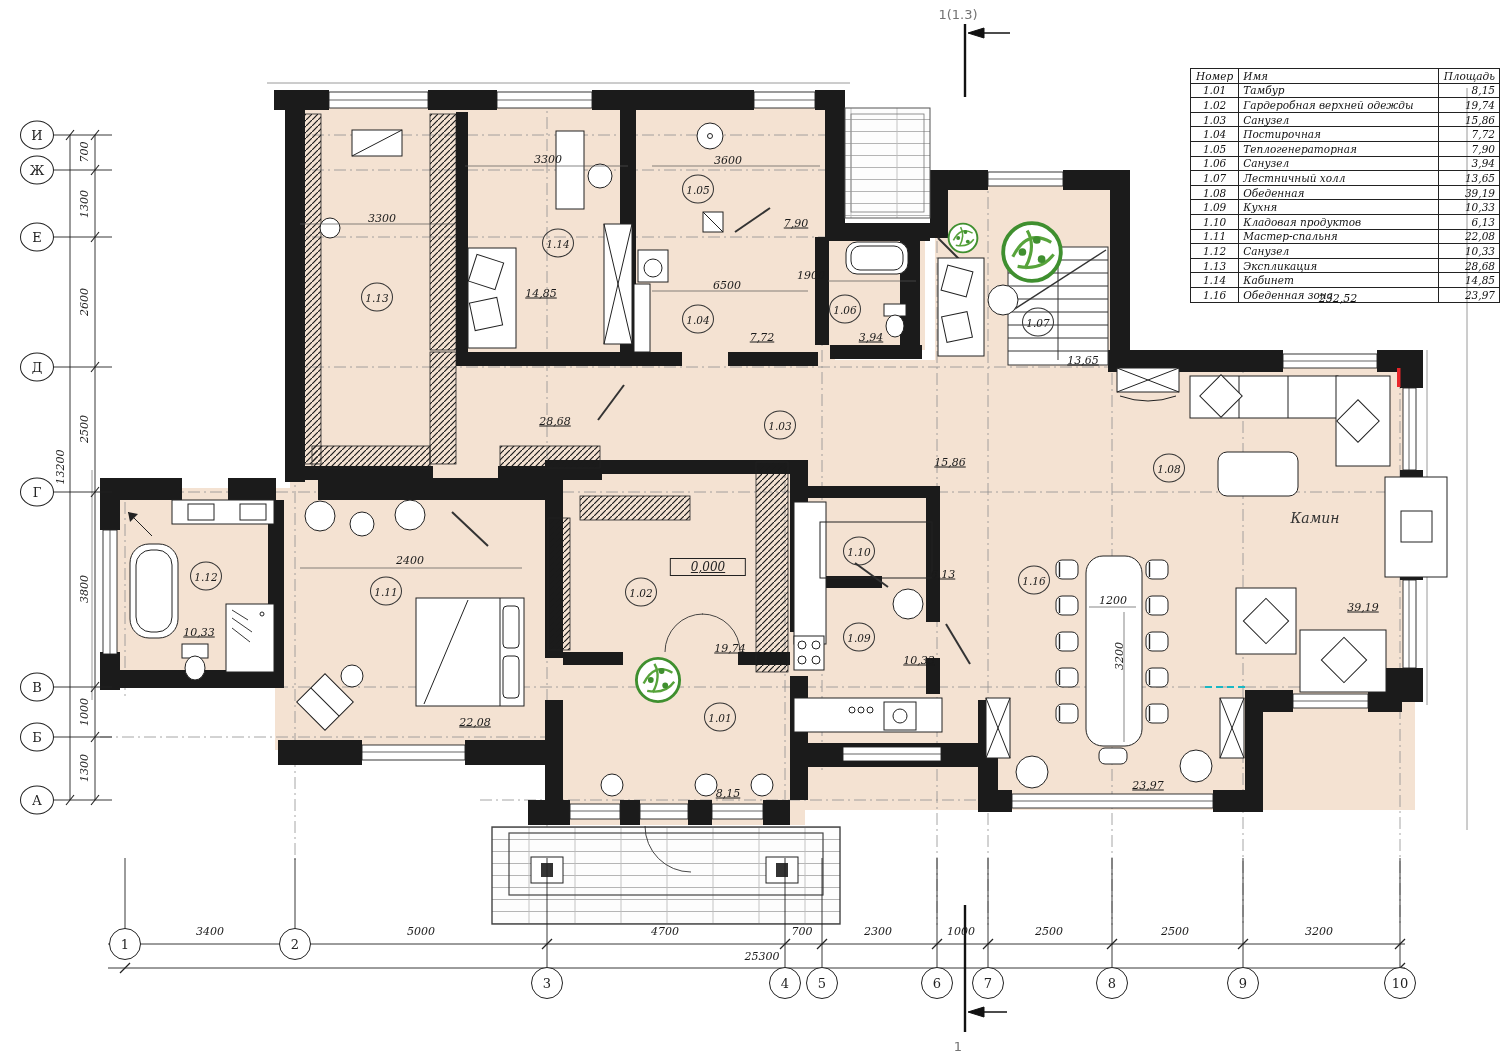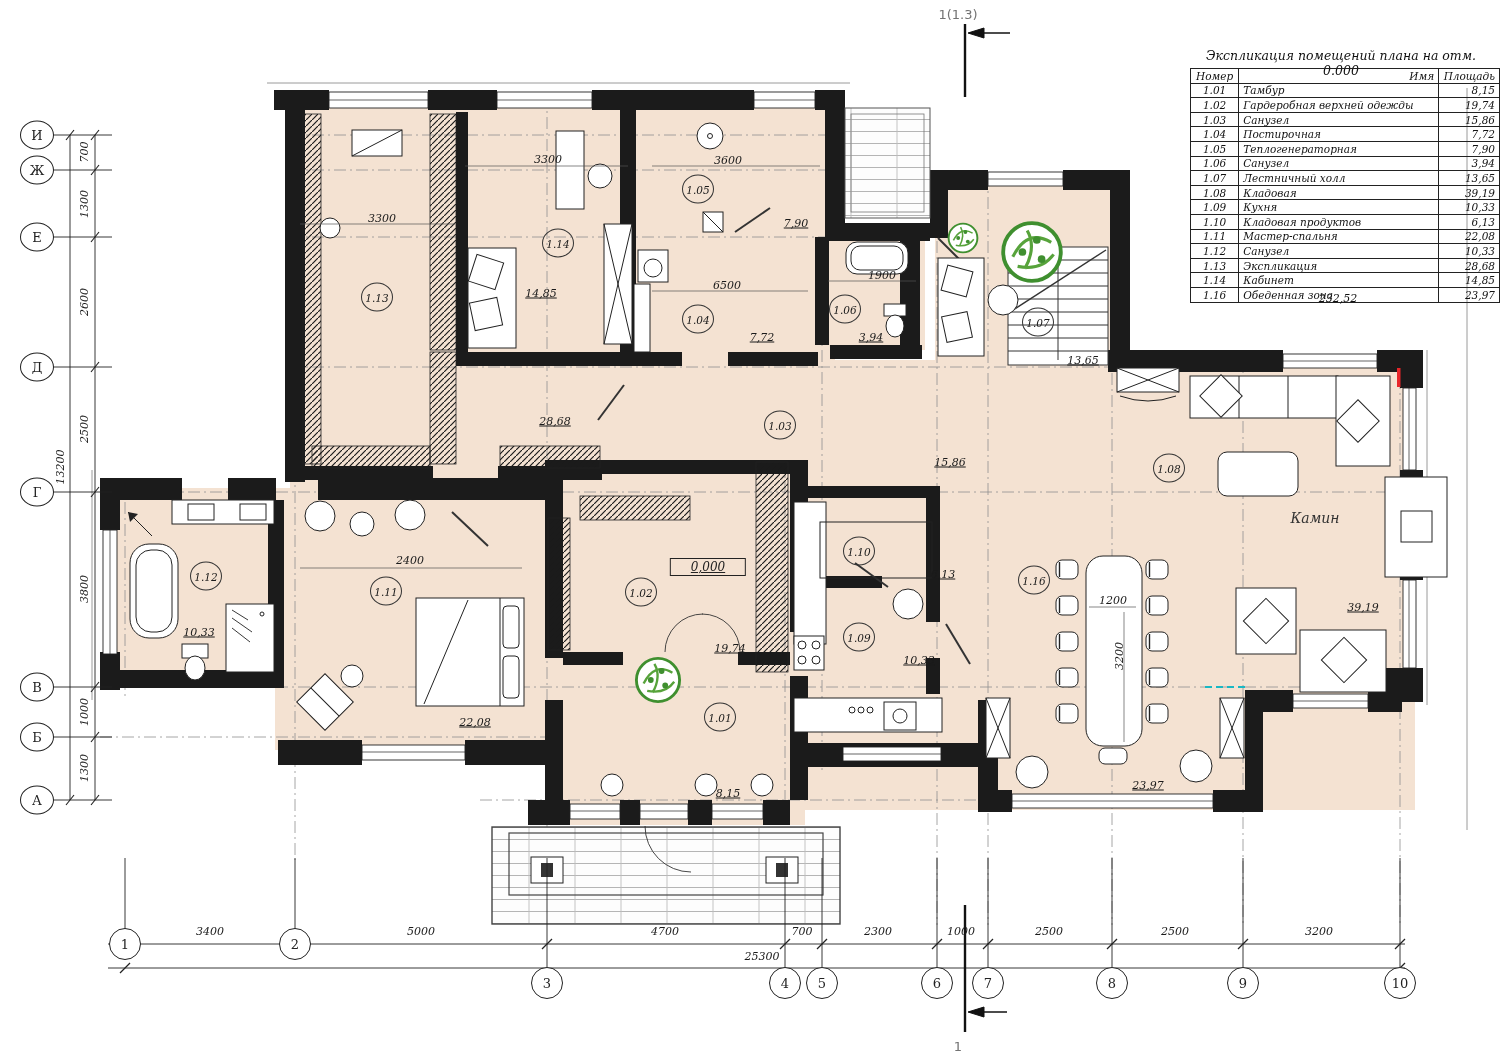--- a/index.html
+++ b/index.html
@@ -549,7 +549,6 @@
       <div class="marker-label" style="left: 958px; top: 1046px;">1</div>
     </div>
 
-<div id="legend-title">Экспликация помещений плана на отм. 0.000</div>
 <table class="legend">
   <thead>
         <tr id="legend-head-row">

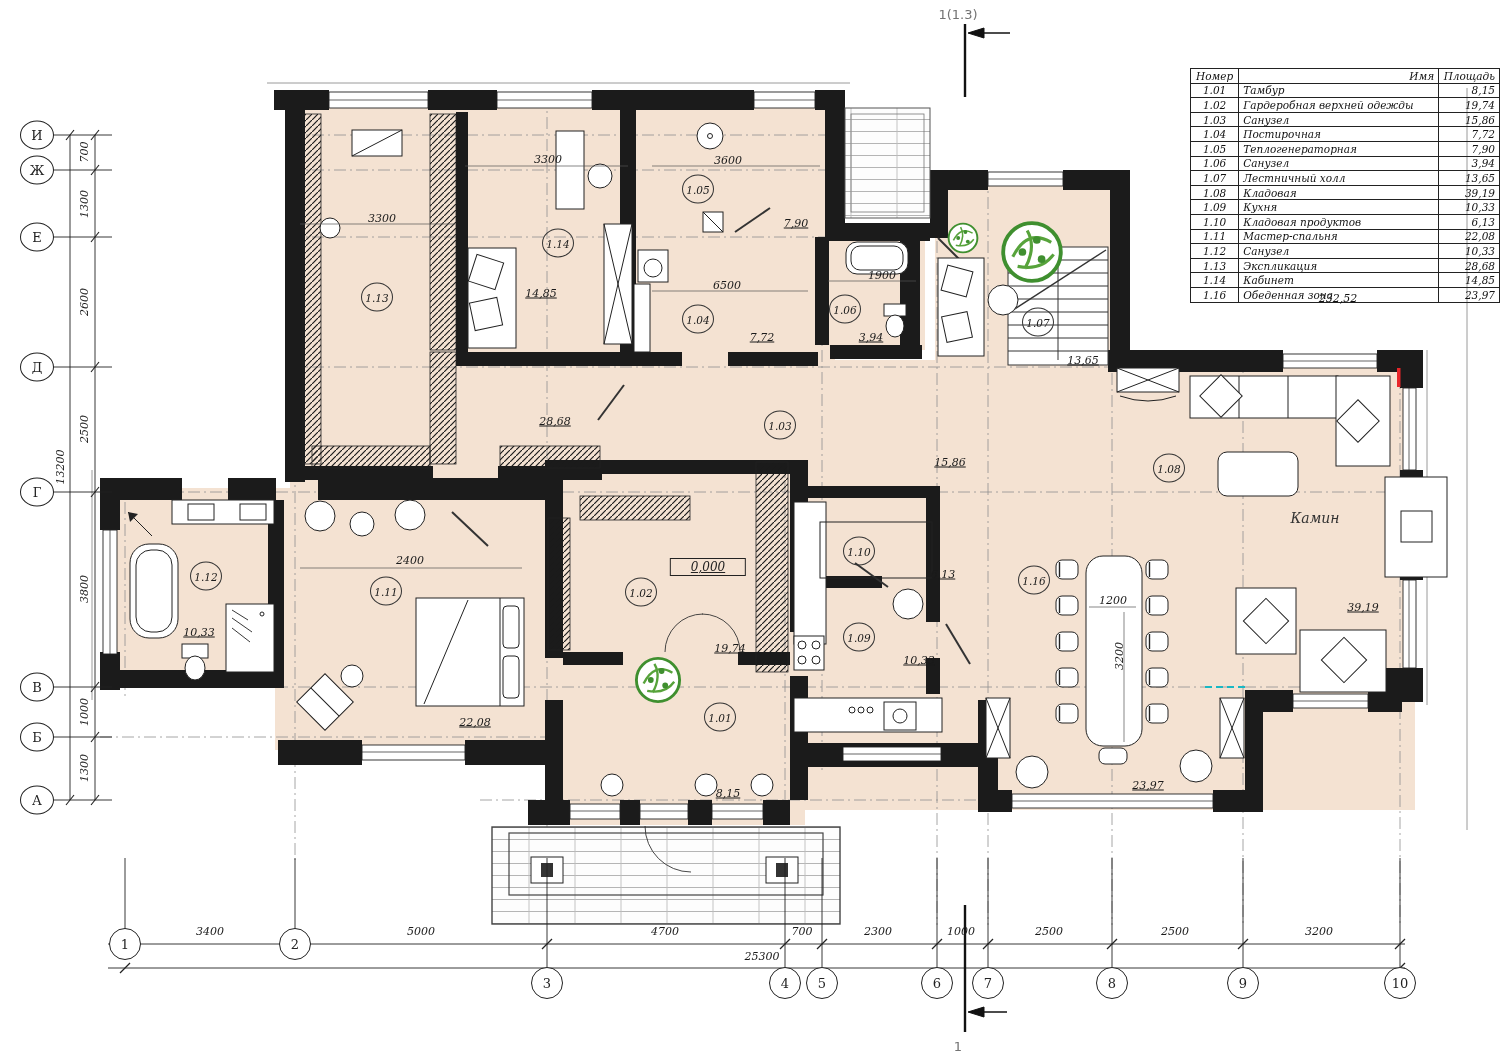--- a/index.html
+++ b/index.html
@@ -553,7 +553,7 @@
   <thead>
         <tr id="legend-head-row">
           <th class="c-num">Номер</th>
-          <th class="c-name" style="text-align: right;">Имя</th>
+          <th class="c-name" style="text-align: left;">Имя</th>
           <th class="c-area">Площадь</th>
         </tr>
       </thead>

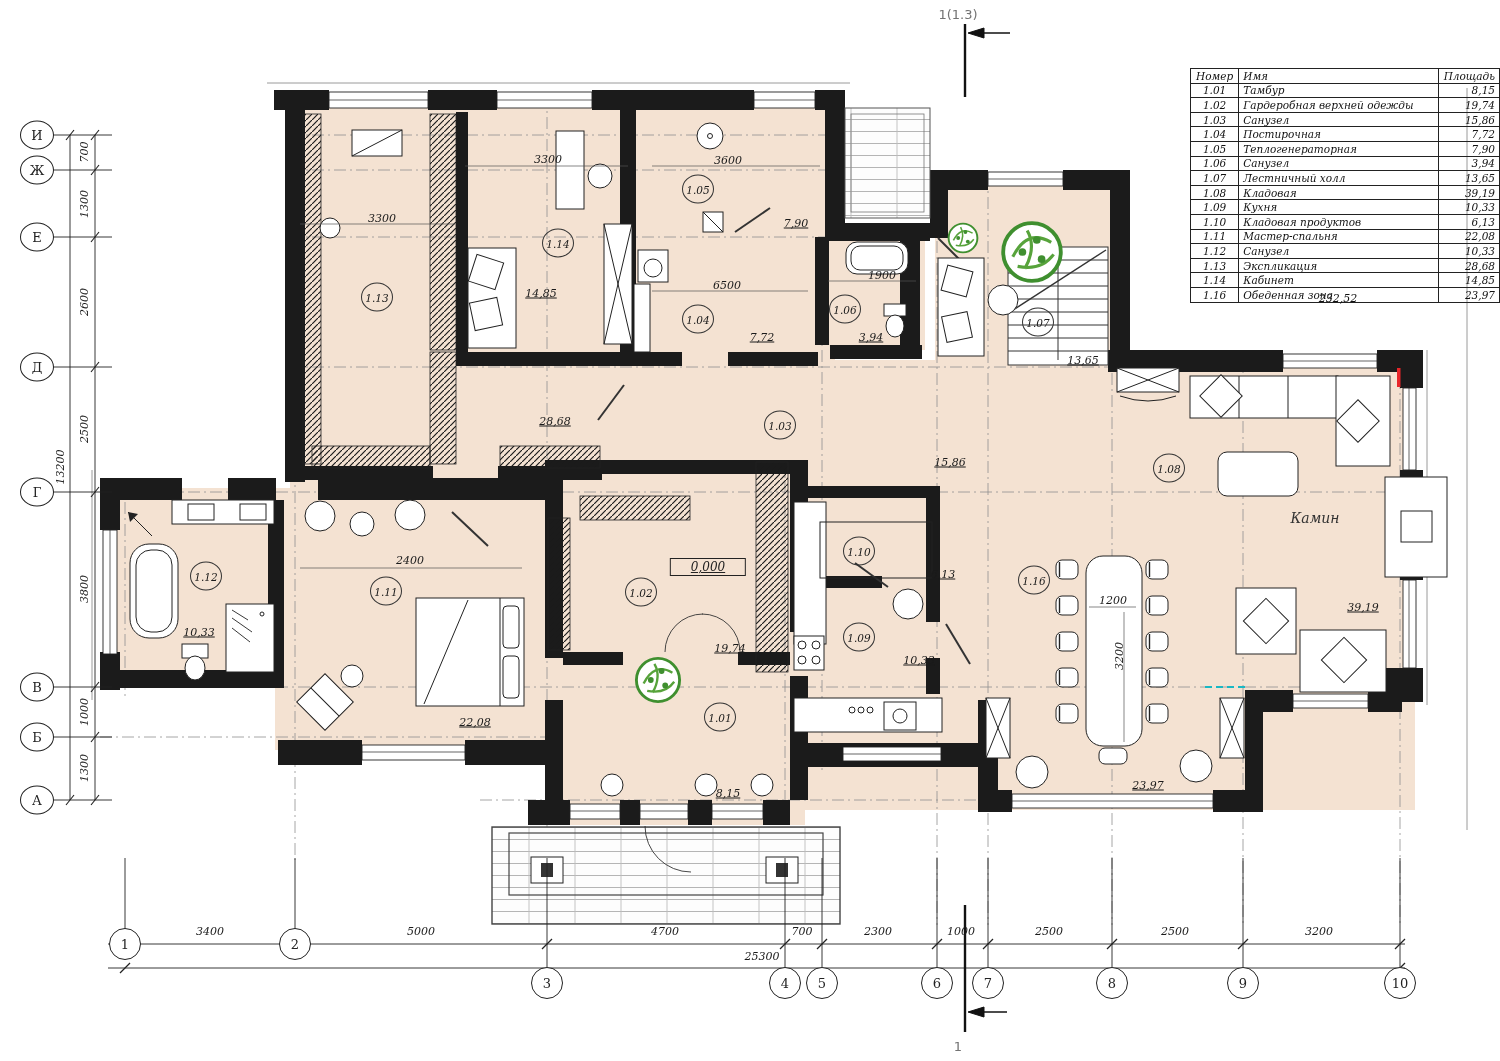--- a/index.html
+++ b/index.html
@@ -595,7 +595,7 @@
         </tr>
         <tr>
           <td class="c-num">1.08</td>
-          <td class="c-name">Кладовая</td>
+          <td class="c-name">Обеденная</td>
           <td class="c-area">39,19</td>
         </tr>
         <tr>

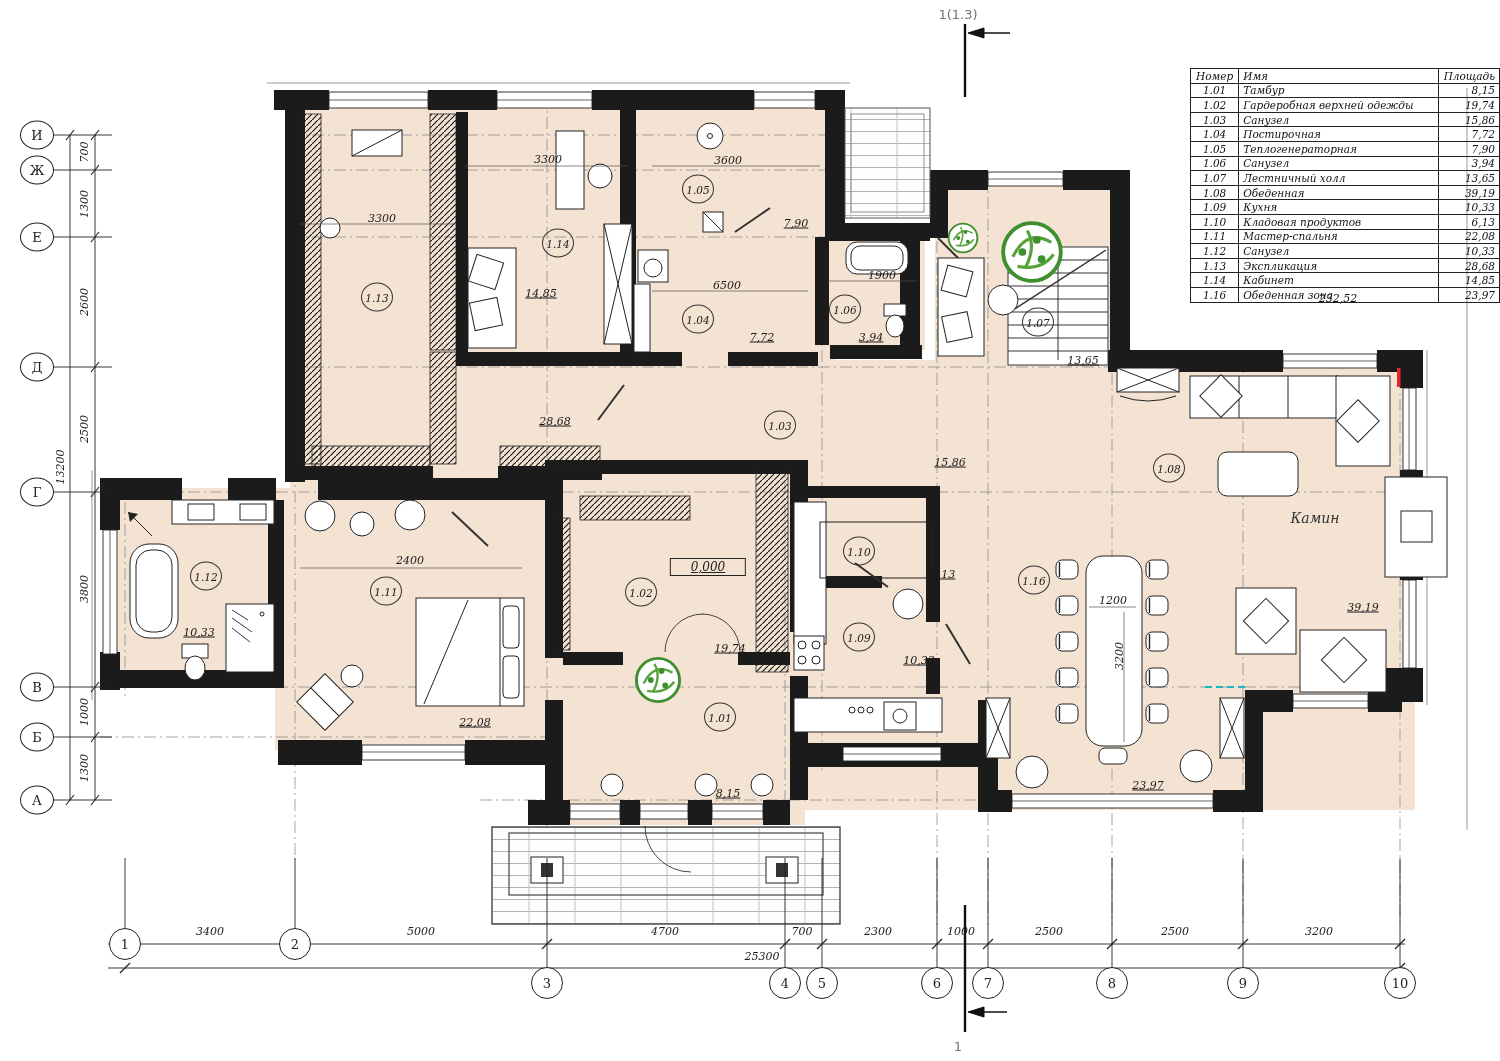--- a/index.html
+++ b/index.html
@@ -539,7 +539,7 @@
       <div class="dim" style="left: 548px; top: 159px;">3300</div>
       <div class="dim" style="left: 728px; top: 160px;">3600</div>
       <div class="dim" style="left: 727px; top: 285px;">6500</div>
-      <div class="dim" style="left: 882px; top: 275px; font-style: italic;">1900</div>
+      <div class="dim" style="left: 811px; top: 275px; font-style: italic;">1900</div>
       <div class="dim" style="left: 410px; top: 560px;">2400</div>
       <div class="dim" style="left: 1113px; top: 600px;">1200</div>
       <div class="dim v" style="left: 1119px; top: 656px;">3200</div>

